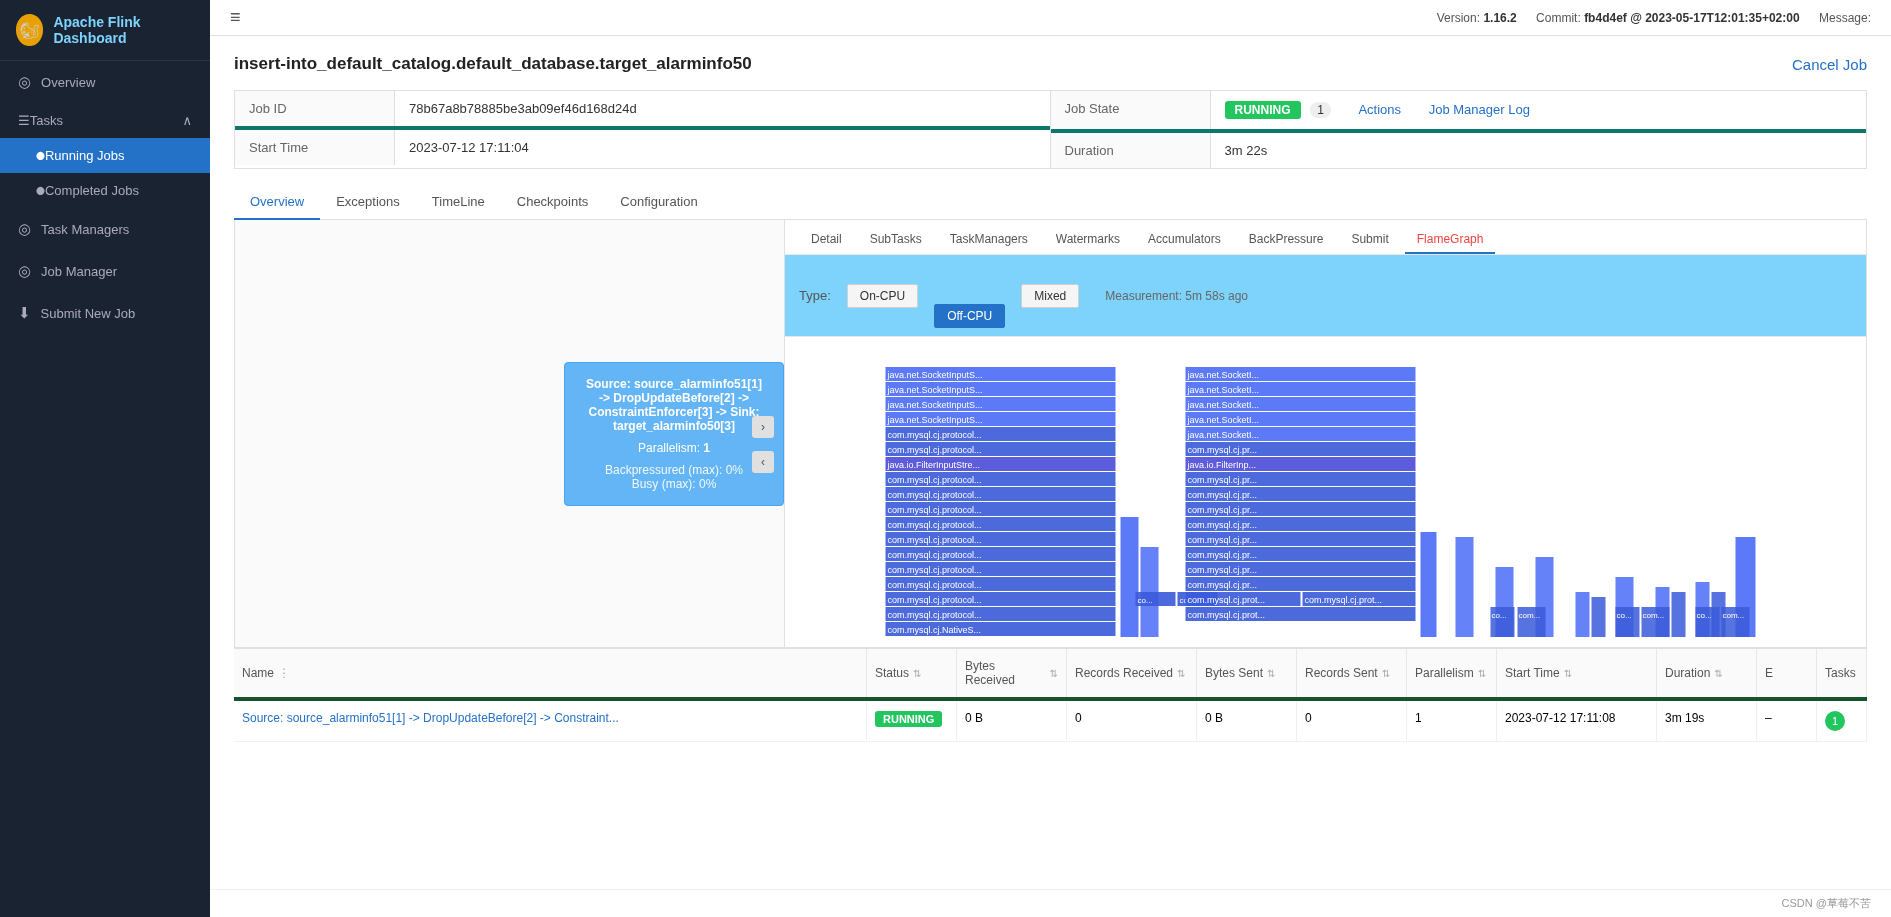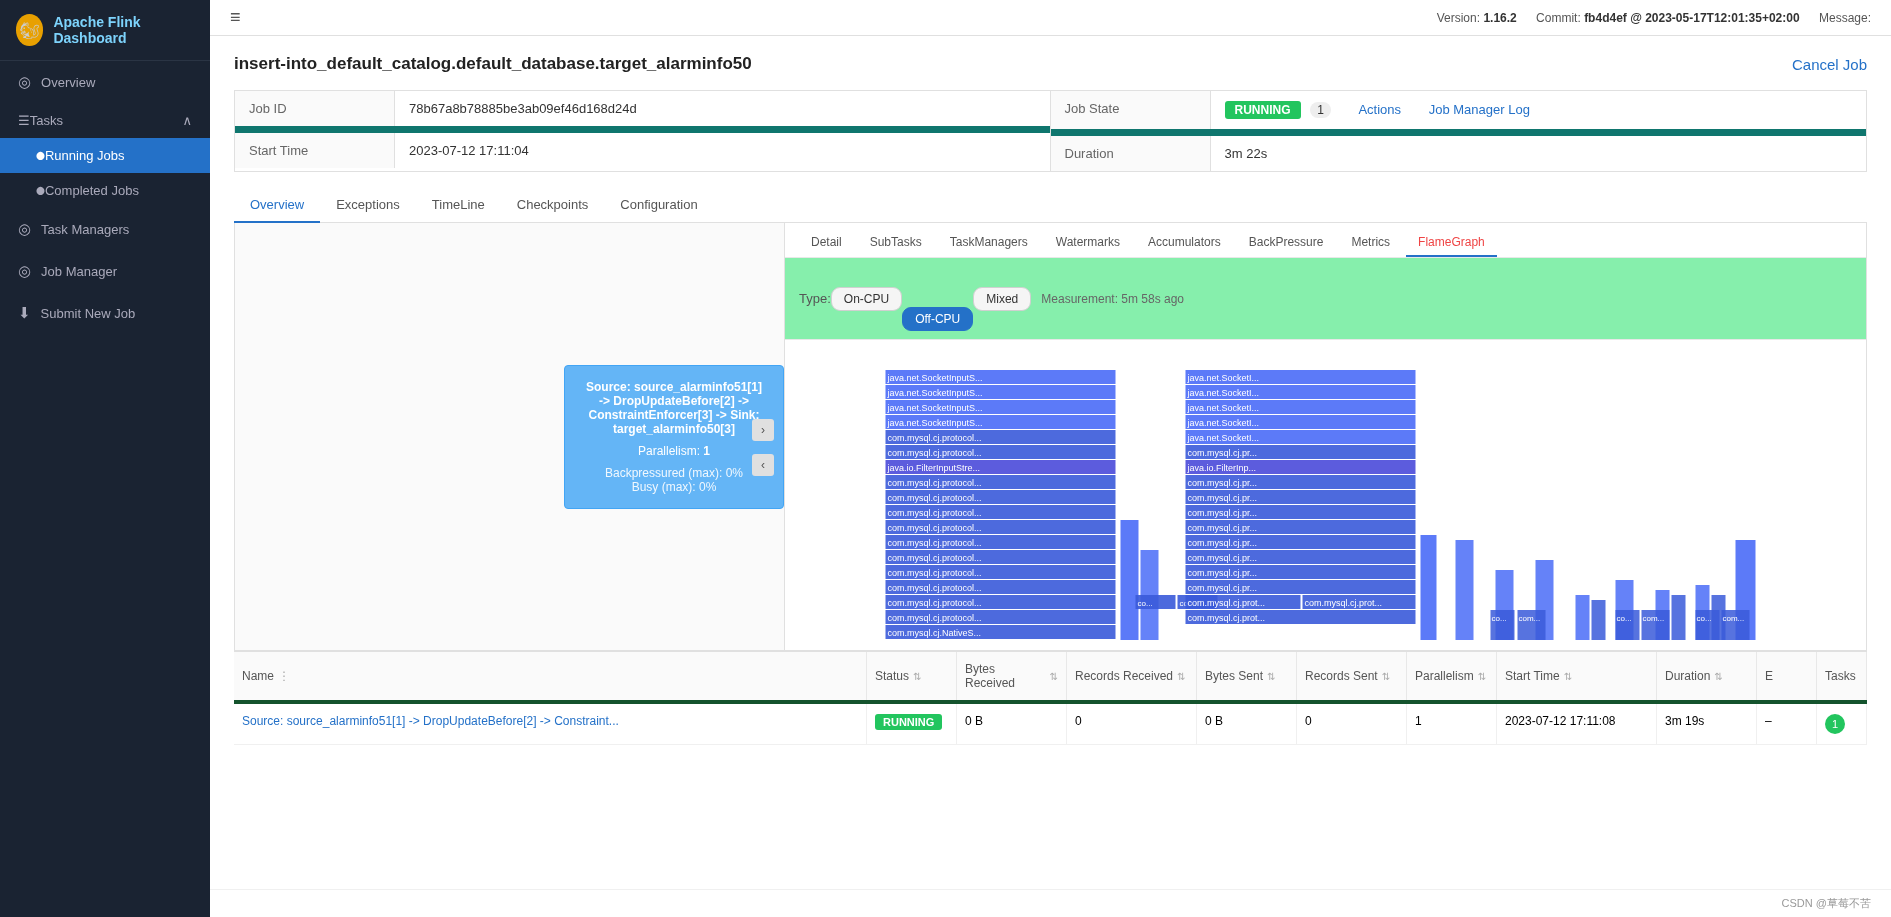--- a/index.html
+++ b/index.html
@@ -117,7 +117,7 @@
     .job-meta-row {
       display: grid;
       grid-template-columns: 160px 1fr;
-      border-bottom: 7px solid #0f766e;
+      border-bottom: 4px solid #0f766e;
     }
     .job-meta-row:last-child { border-bottom: none; }
     .job-meta-label {

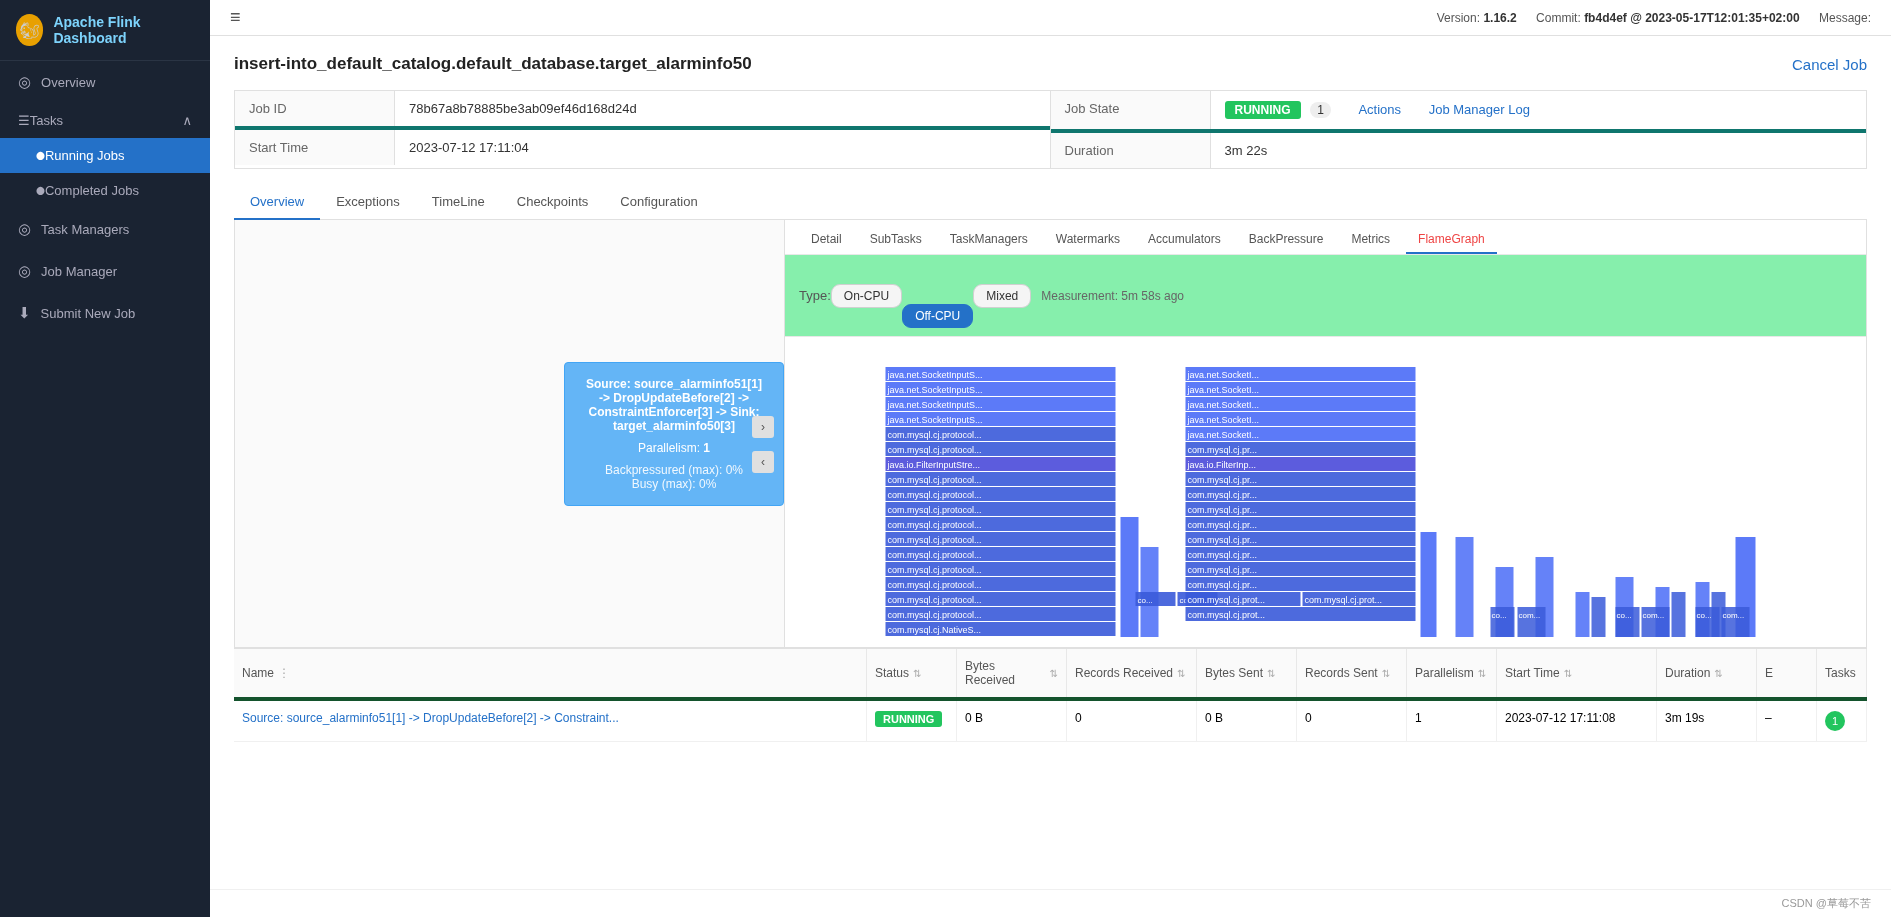--- a/index.html
+++ b/index.html
@@ -481,7 +481,7 @@
           <div class="detail-tab">Watermarks</div>
           <div class="detail-tab">Accumulators</div>
           <div class="detail-tab">BackPressure</div>
-          <div class="detail-tab">Metrics</div>
+          <div class="detail-tab">Submit</div>
           <div class="detail-tab active">FlameGraph</div>
         </div>
 

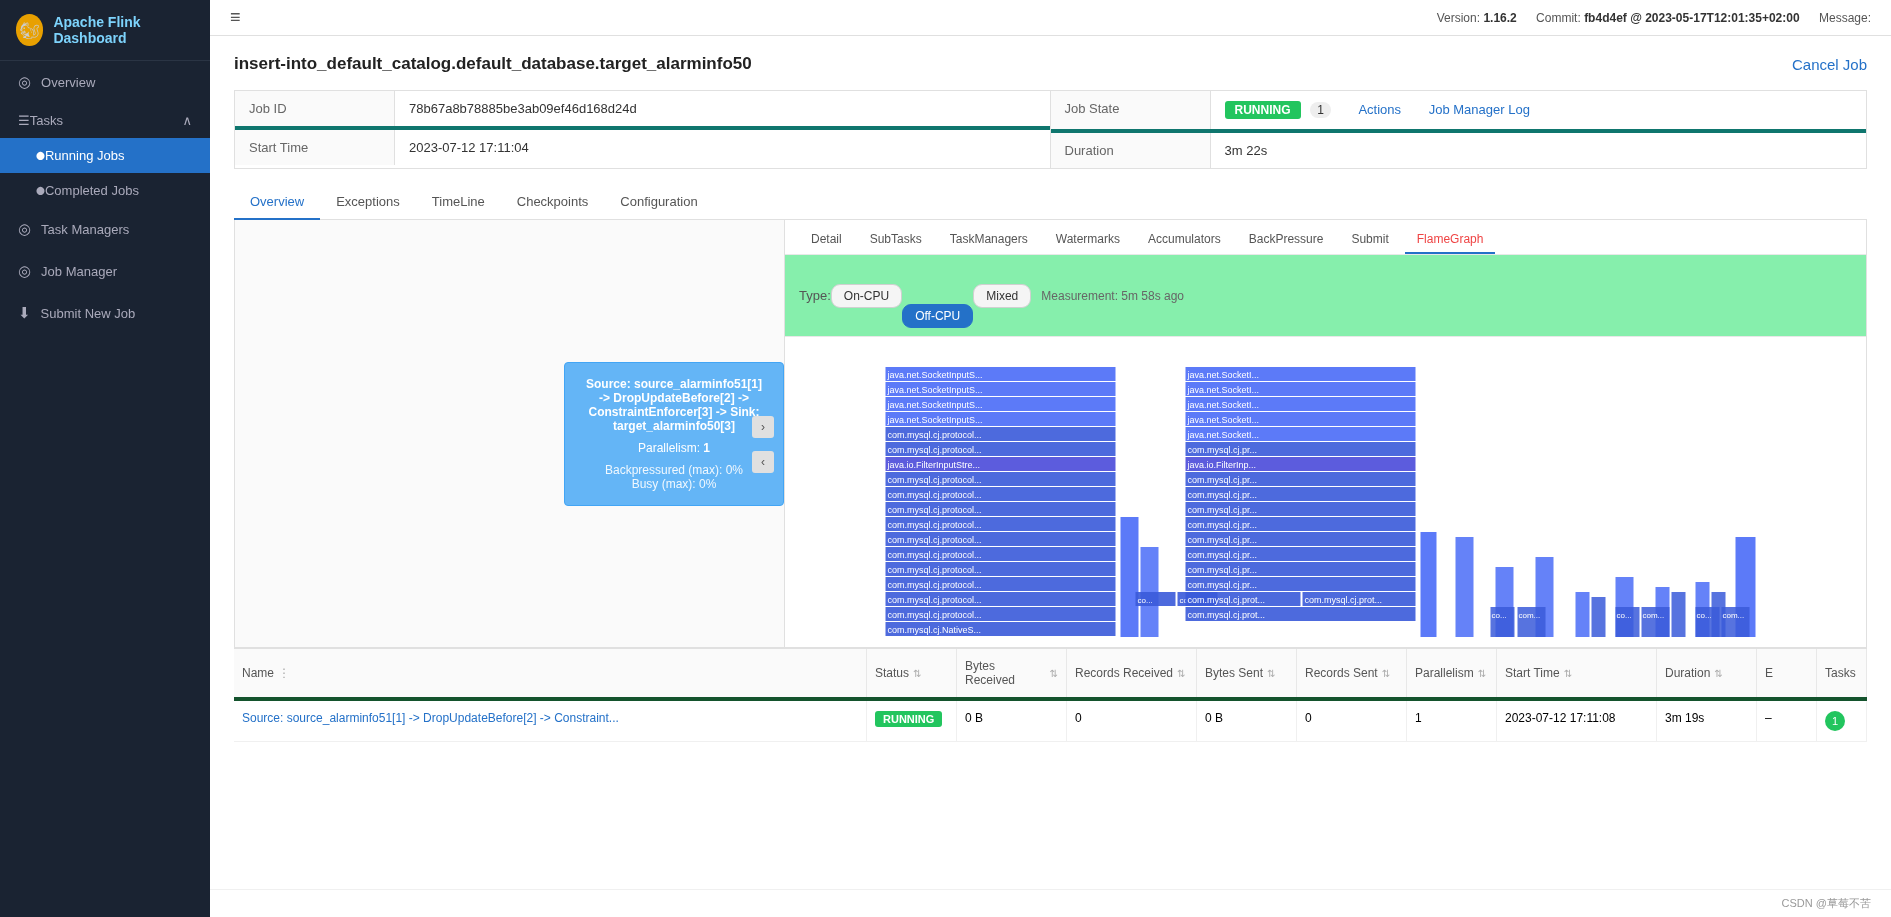--- a/index.html
+++ b/index.html
@@ -235,7 +235,8 @@
       align-items: center;
       padding: 8px 14px;
       border-bottom: 1px solid #e8e8e8;
-      background: #86efac;
+      background: #7dd3fc;
+      gap: 16px;
     }
     .type-label { color: #555; font-size: 13px; }
     .type-btn {

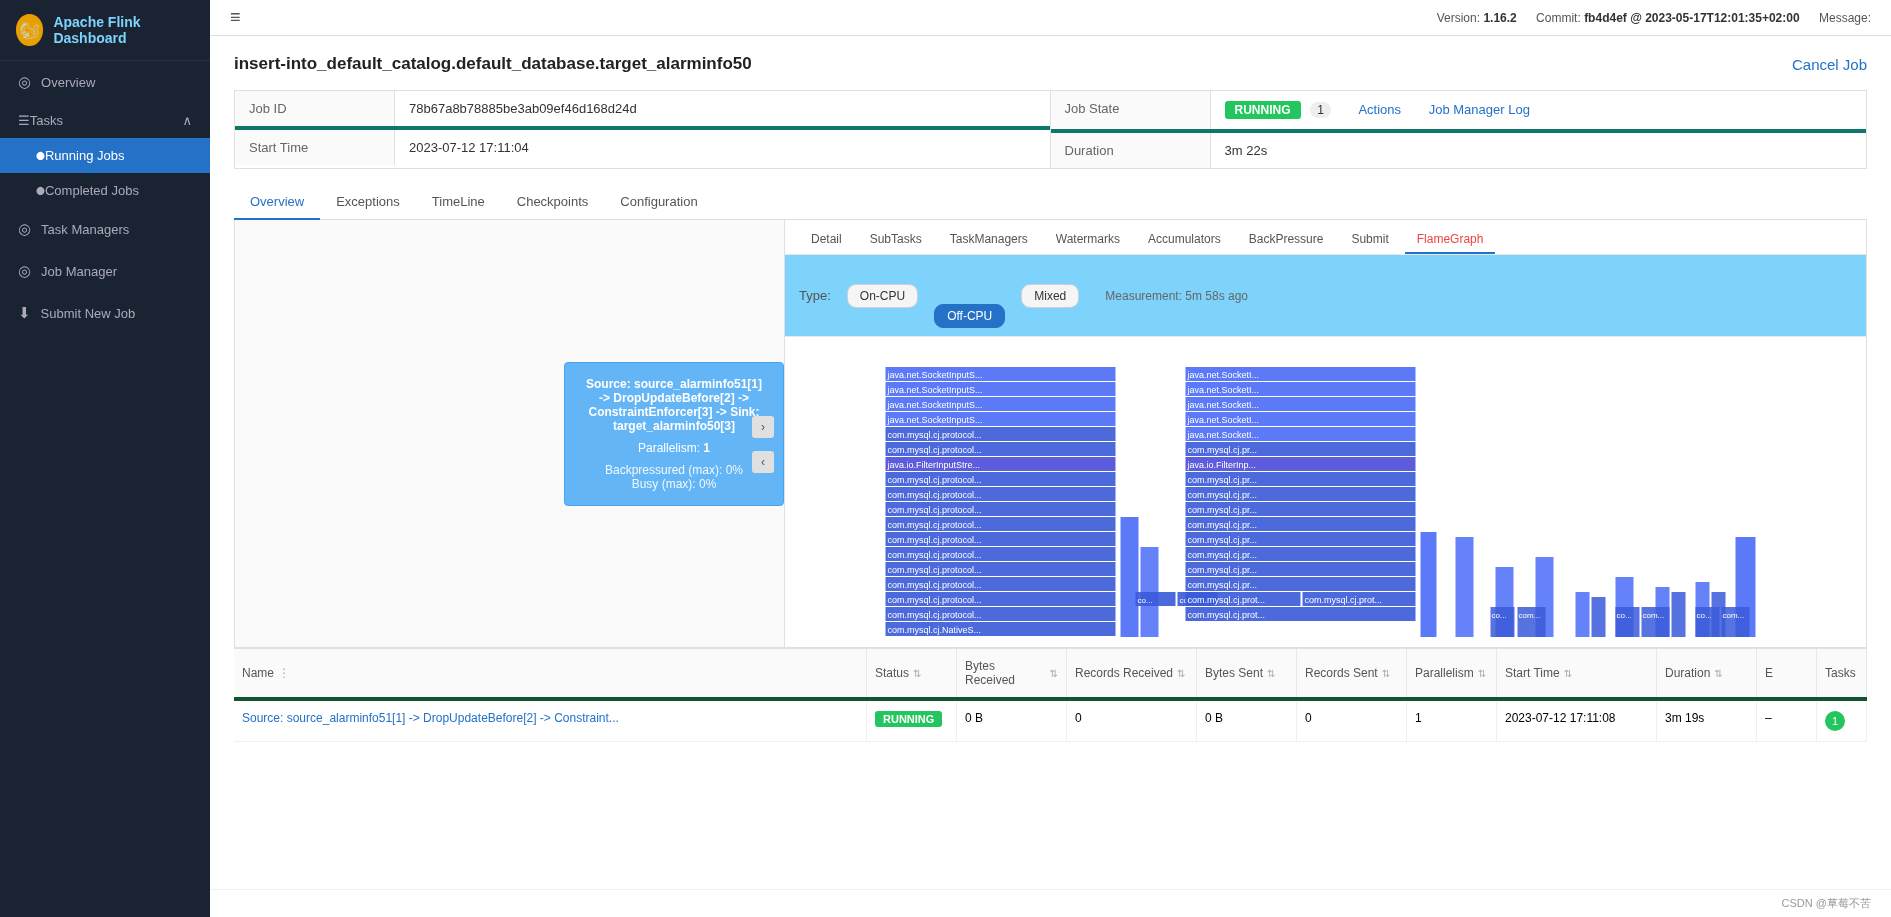--- a/index.html
+++ b/index.html
@@ -243,7 +243,7 @@
       padding: 4px 12px;
       border: 1px solid #d0d0d0;
       background: #f5f5f5;
-      border-radius: 9px;
+      border-radius: 2px;
       cursor: pointer;
       font-size: 12px;
       color: #333;

